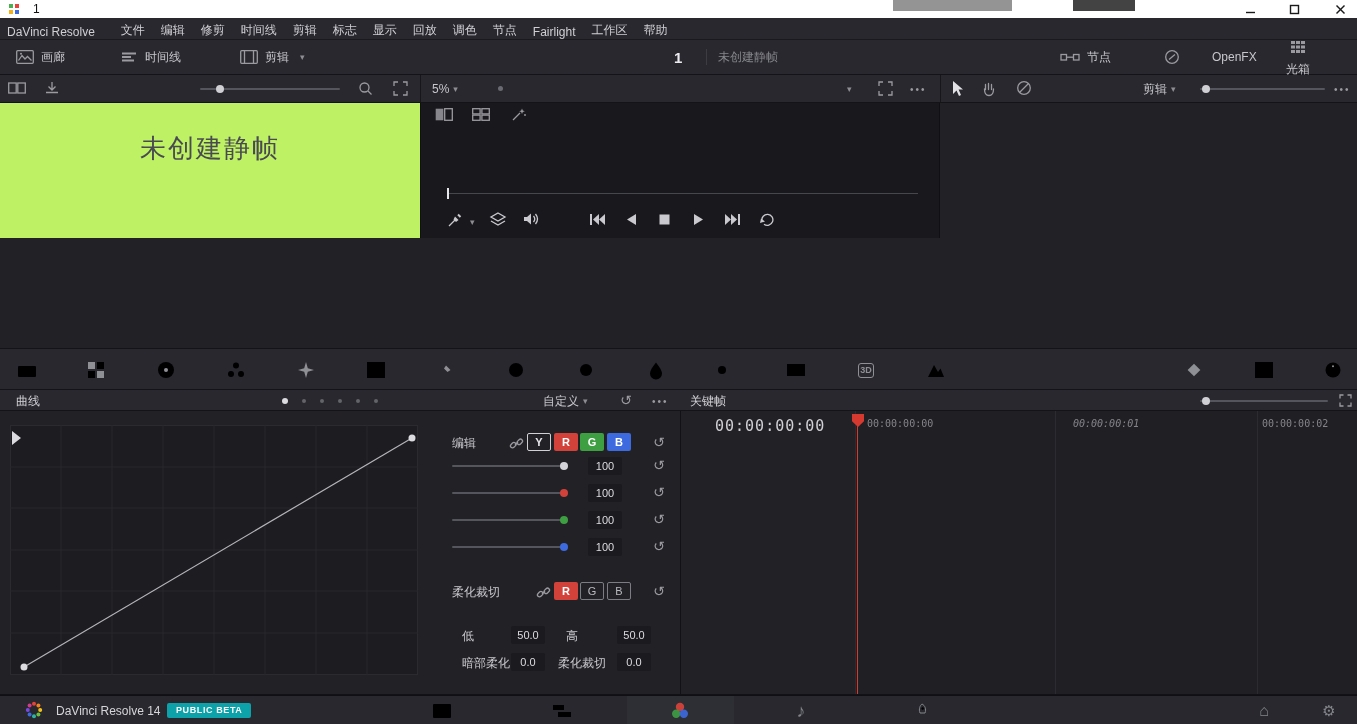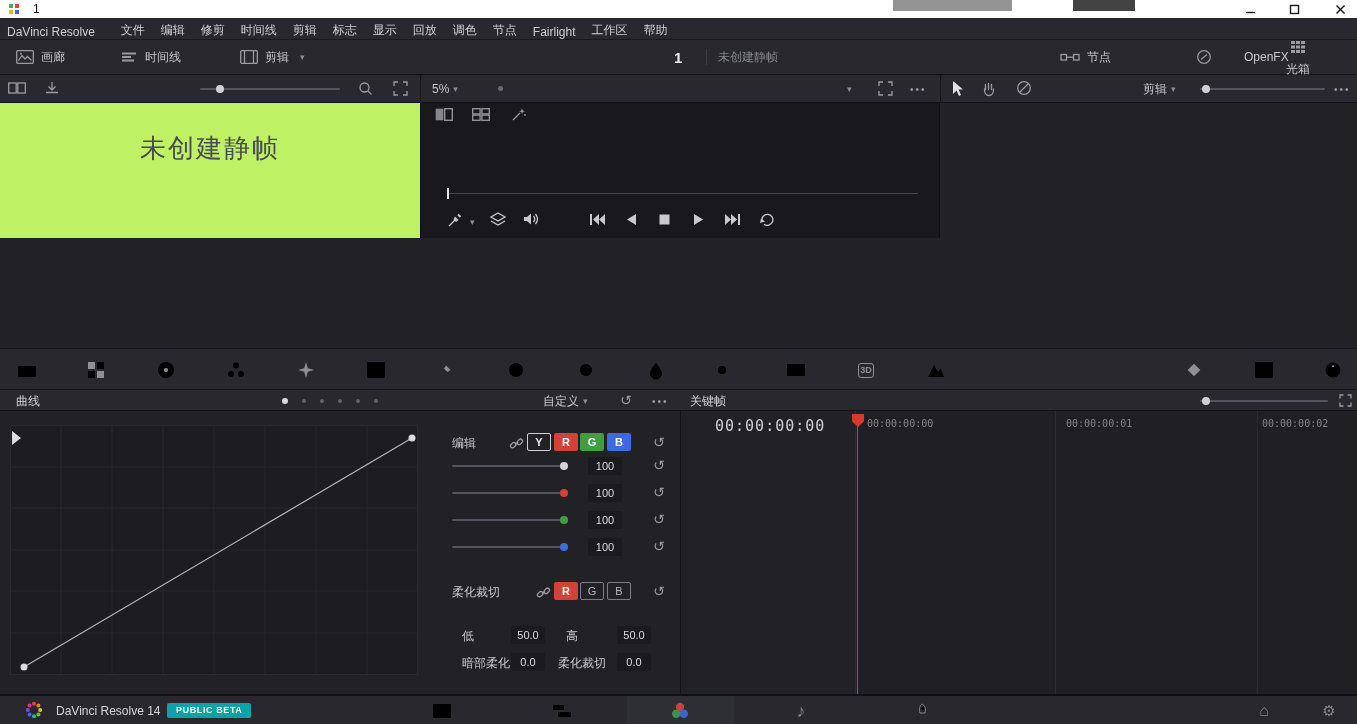--- a/index.html
+++ b/index.html
@@ -183,7 +183,7 @@
         </span>
       <span>节点</span>
     </div>
-    <div class="tool-btn" style="left:1196px;gap:32px;">
+    <div class="tool-btn" style="left:1164px;gap:32px;">
       <span class="ic">
           <svg width="16" height="16" viewBox="0 0 16 16">
             <circle cx="8" cy="8" r="6.3"></circle>

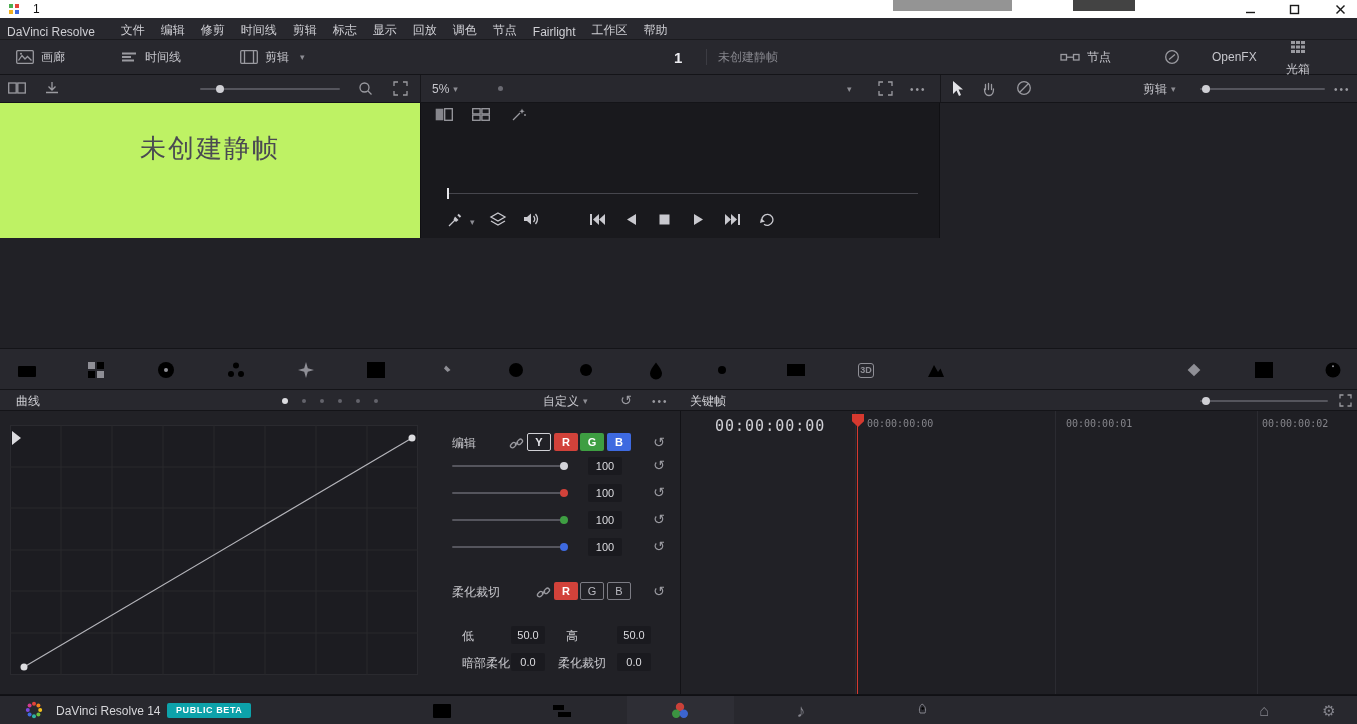--- a/index.html
+++ b/index.html
@@ -616,7 +616,7 @@
         <div class="gridline" style="left:200px;"></div>
         <div class="gridline" style="left:402px;"></div>
         <span class="rl" style="left:12px;">00:00:00:00</span>
-        <span class="rl" style="left:211px;">00:00:00:01</span>
+        <span class="rl" style="left:218px;font-style:italic;">00:00:00:01</span>
         <span class="rl" style="left:407px;">00:00:00:02</span>
         <div class="playhead-line" style="left:2px;"></div>
         <div class="playhead-flag" style="left:-3px;"></div>

